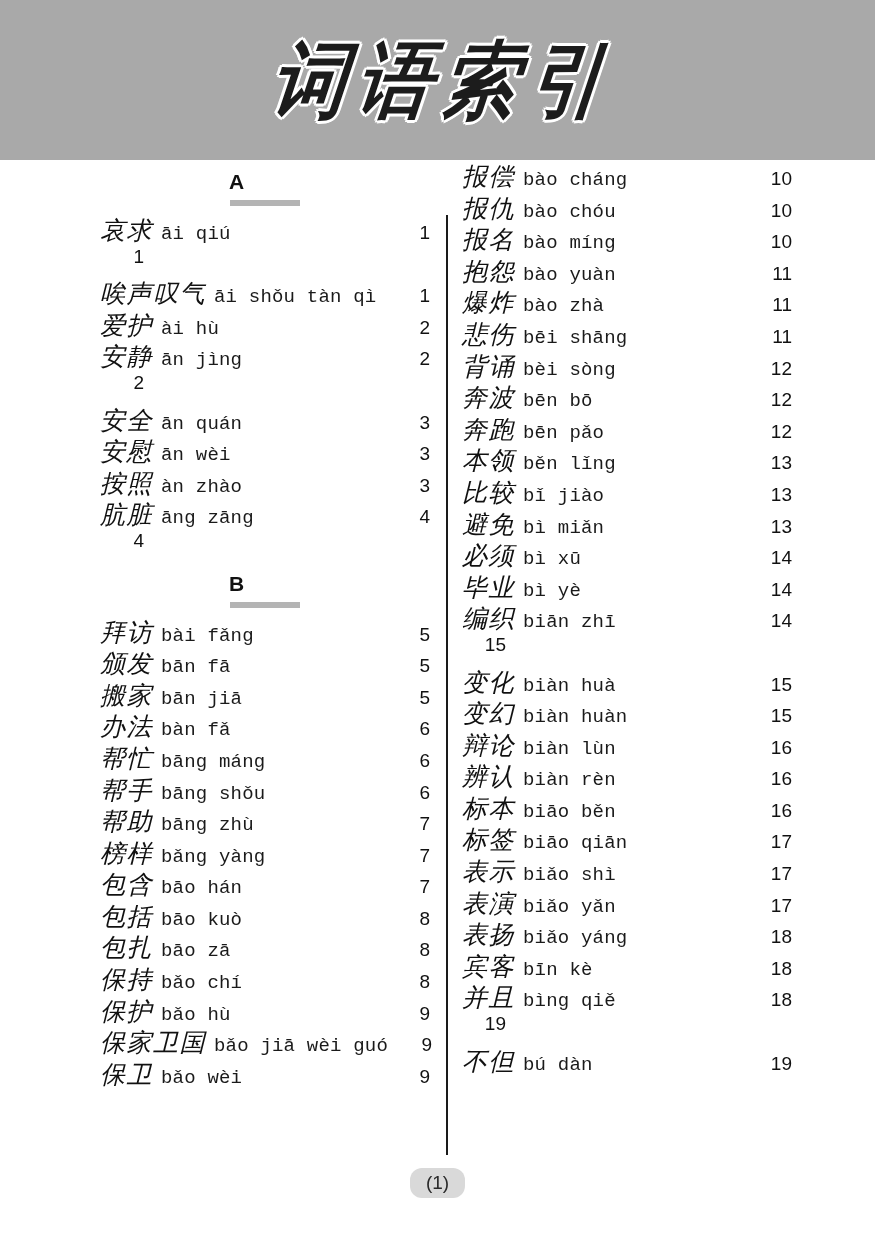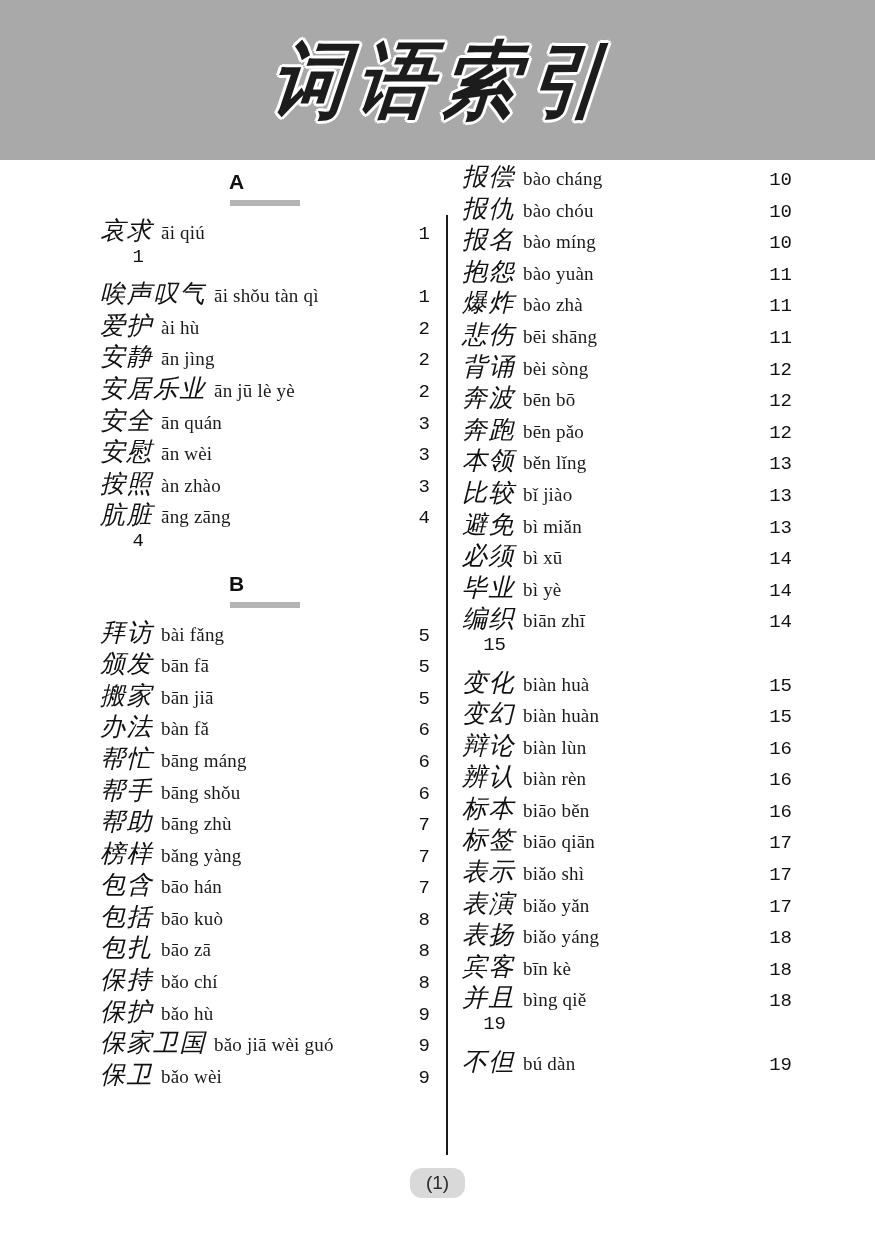--- a/index.html
+++ b/index.html
@@ -120,7 +120,7 @@
     font-style: italic;
   }
   .entry-pinyin {
-    font-family: Liberation Serif, serif;
+    font-family: Liberation Mono, monospace;
     font-size: 19px;
     color: #1a1a1a;
     margin-left: 8px;

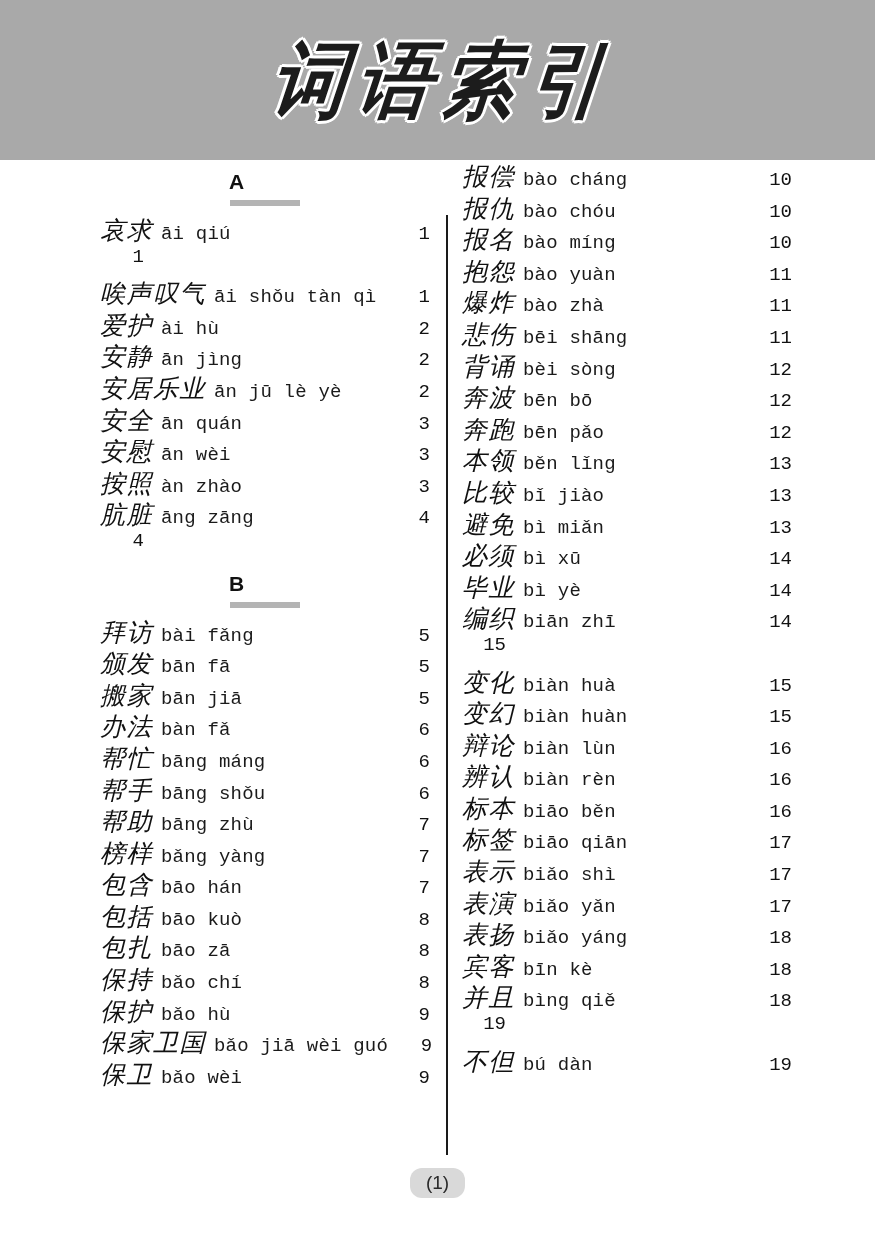--- a/index.html
+++ b/index.html
@@ -130,7 +130,7 @@
     flex: 0 0 auto;
     width: 44px;
     text-align: right;
-    font-family: Liberation Mono, monospace;
+    font-family: Liberation Sans, sans-serif;
     font-size: 19px;
     color: #111111;
   }

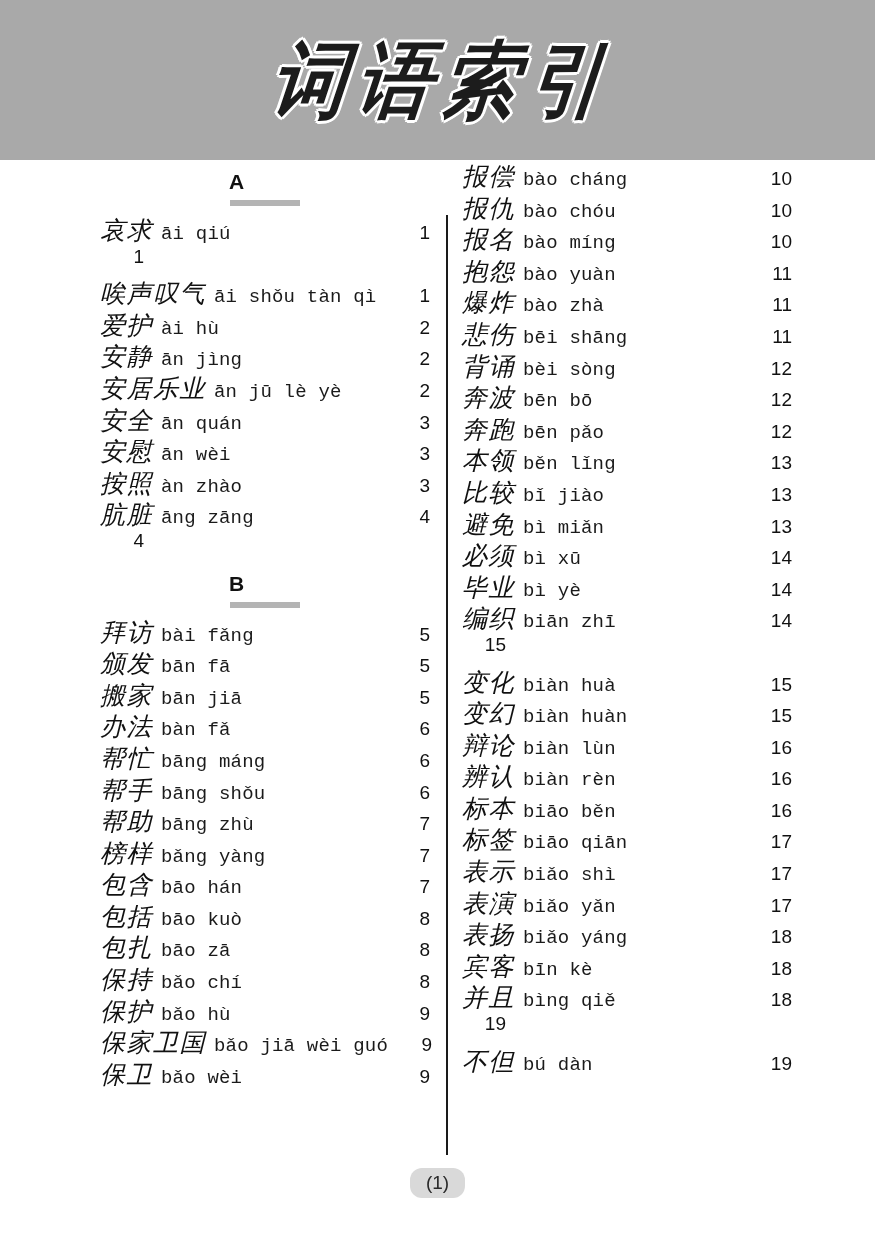--- a/index.html
+++ b/index.html
@@ -190,7 +190,6 @@
         <div class="entry-page">2</div>
       </div>
       <div class="entry-row">
-        <div class="entry-text"><span class="entry-word">安居乐业</span><span class="entry-pinyin">ān jū lè yè</span></div>
         <div class="entry-page">2</div>
       </div>
       <div class="entry-row">

